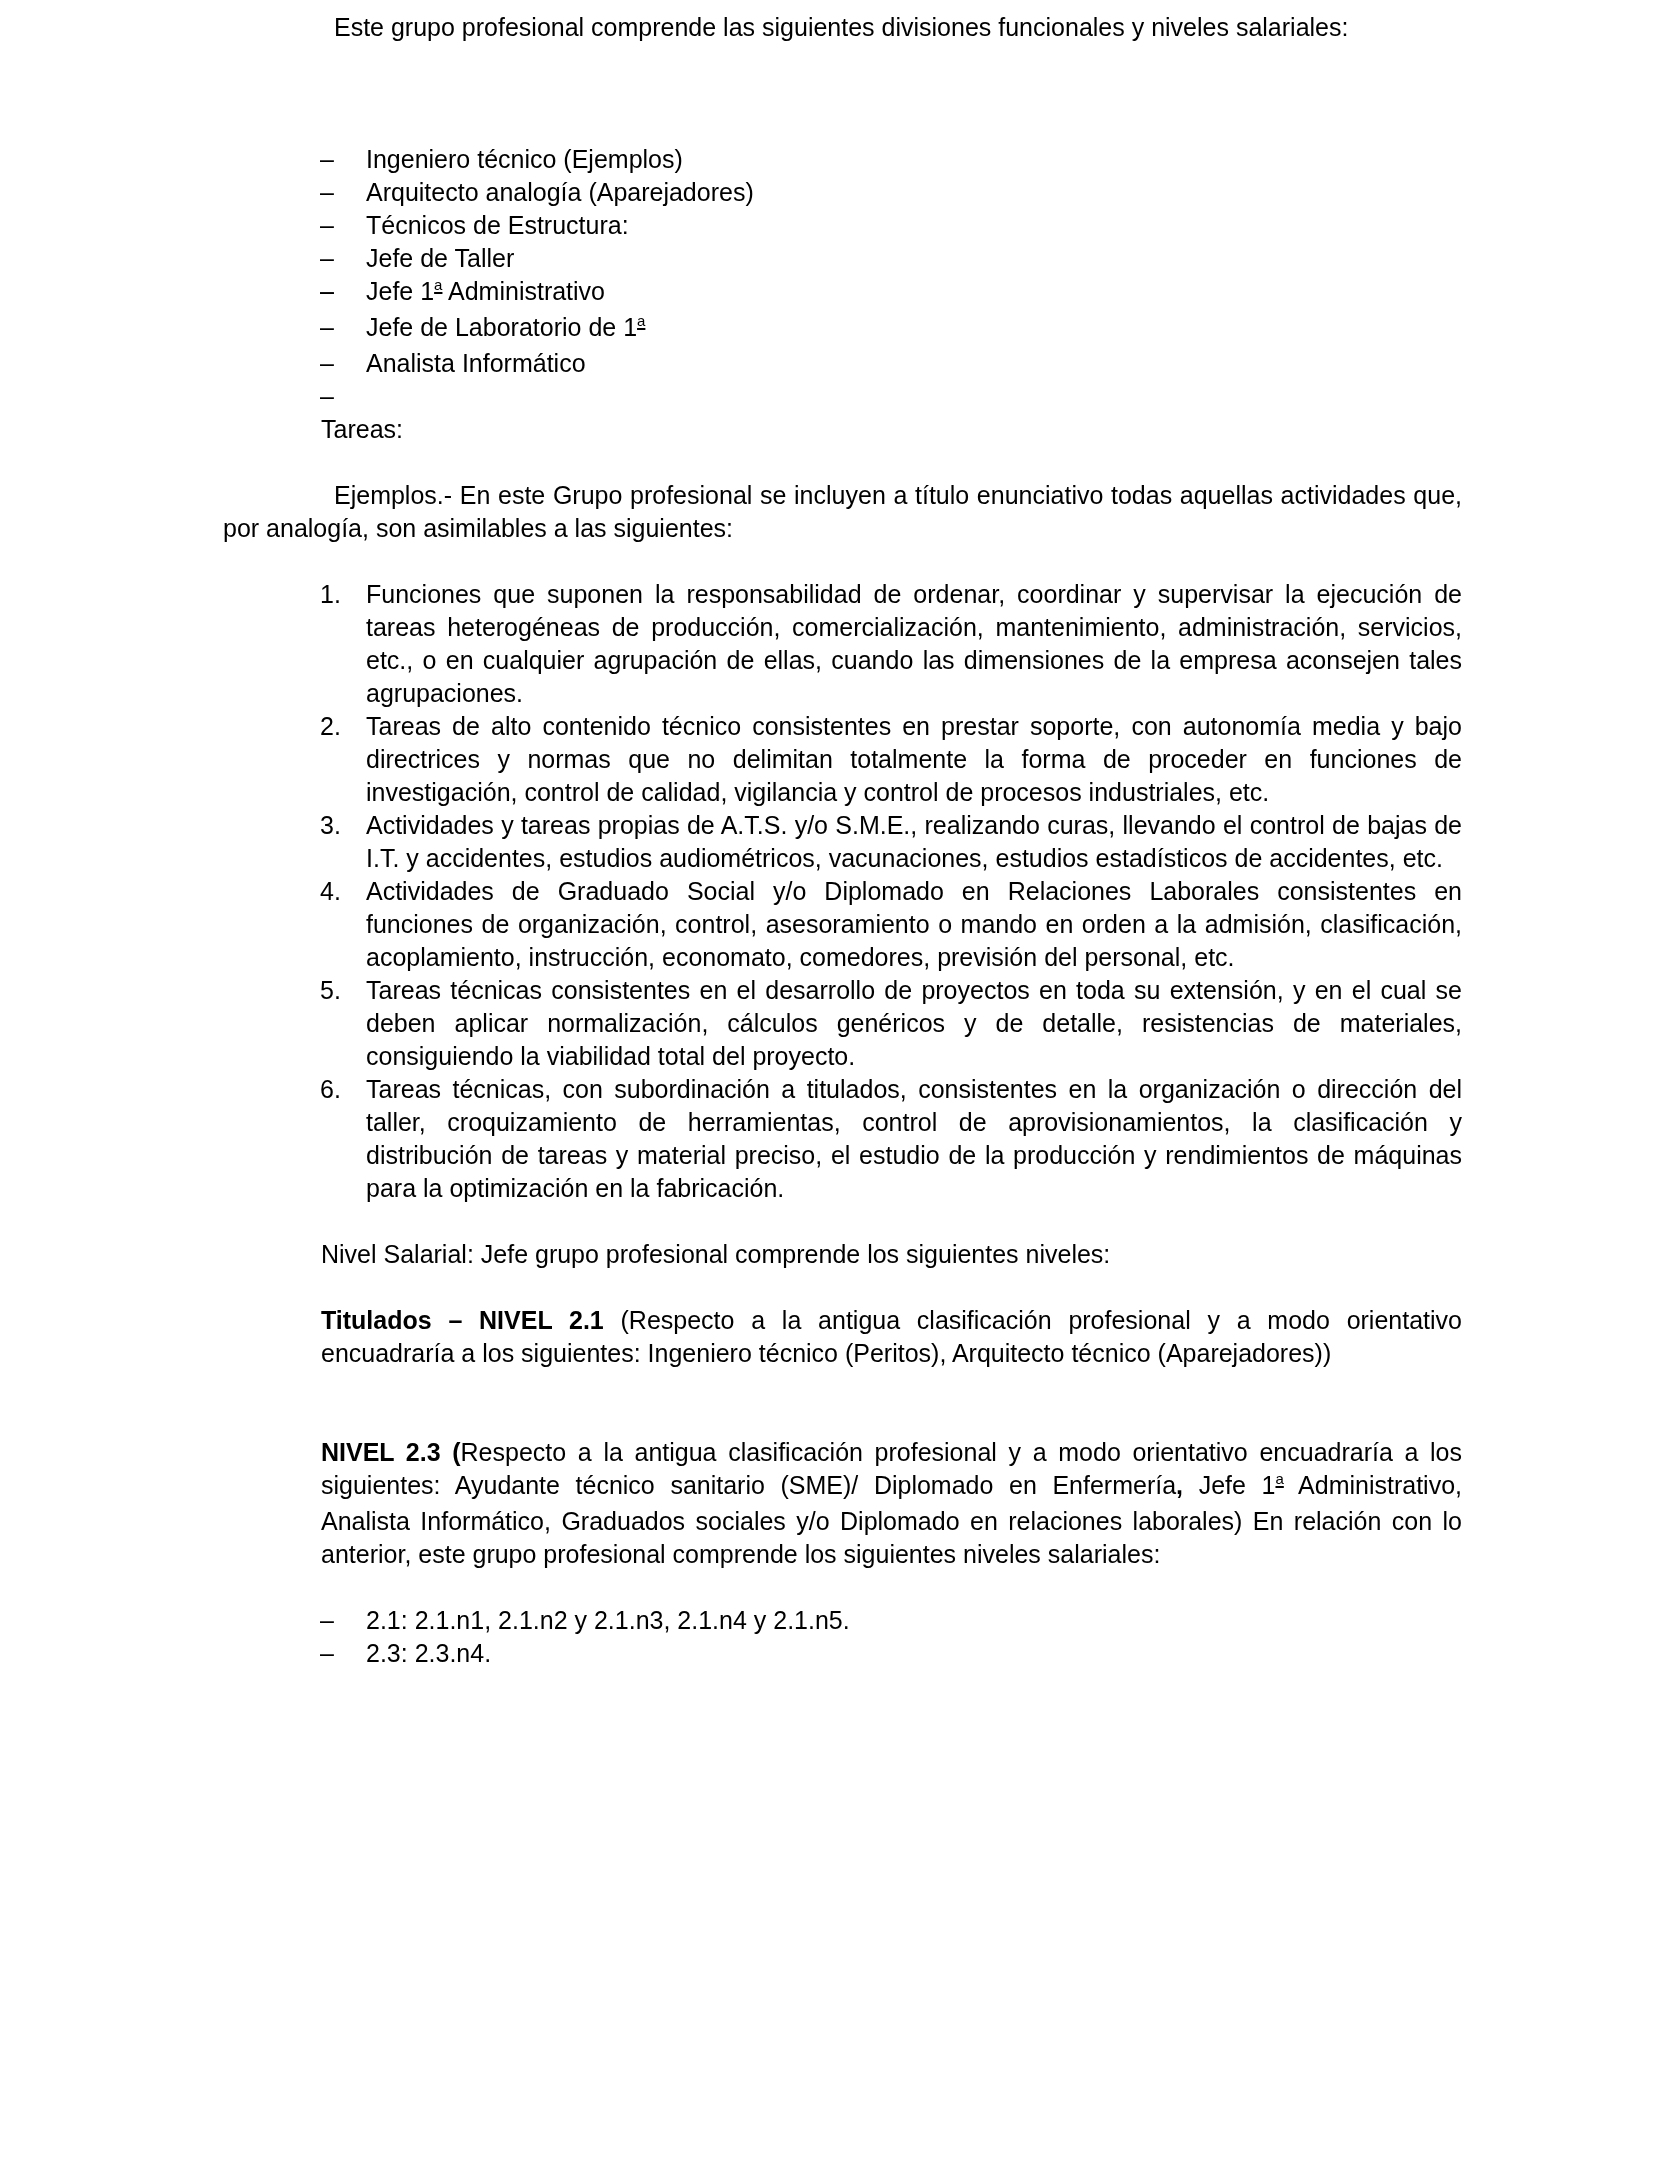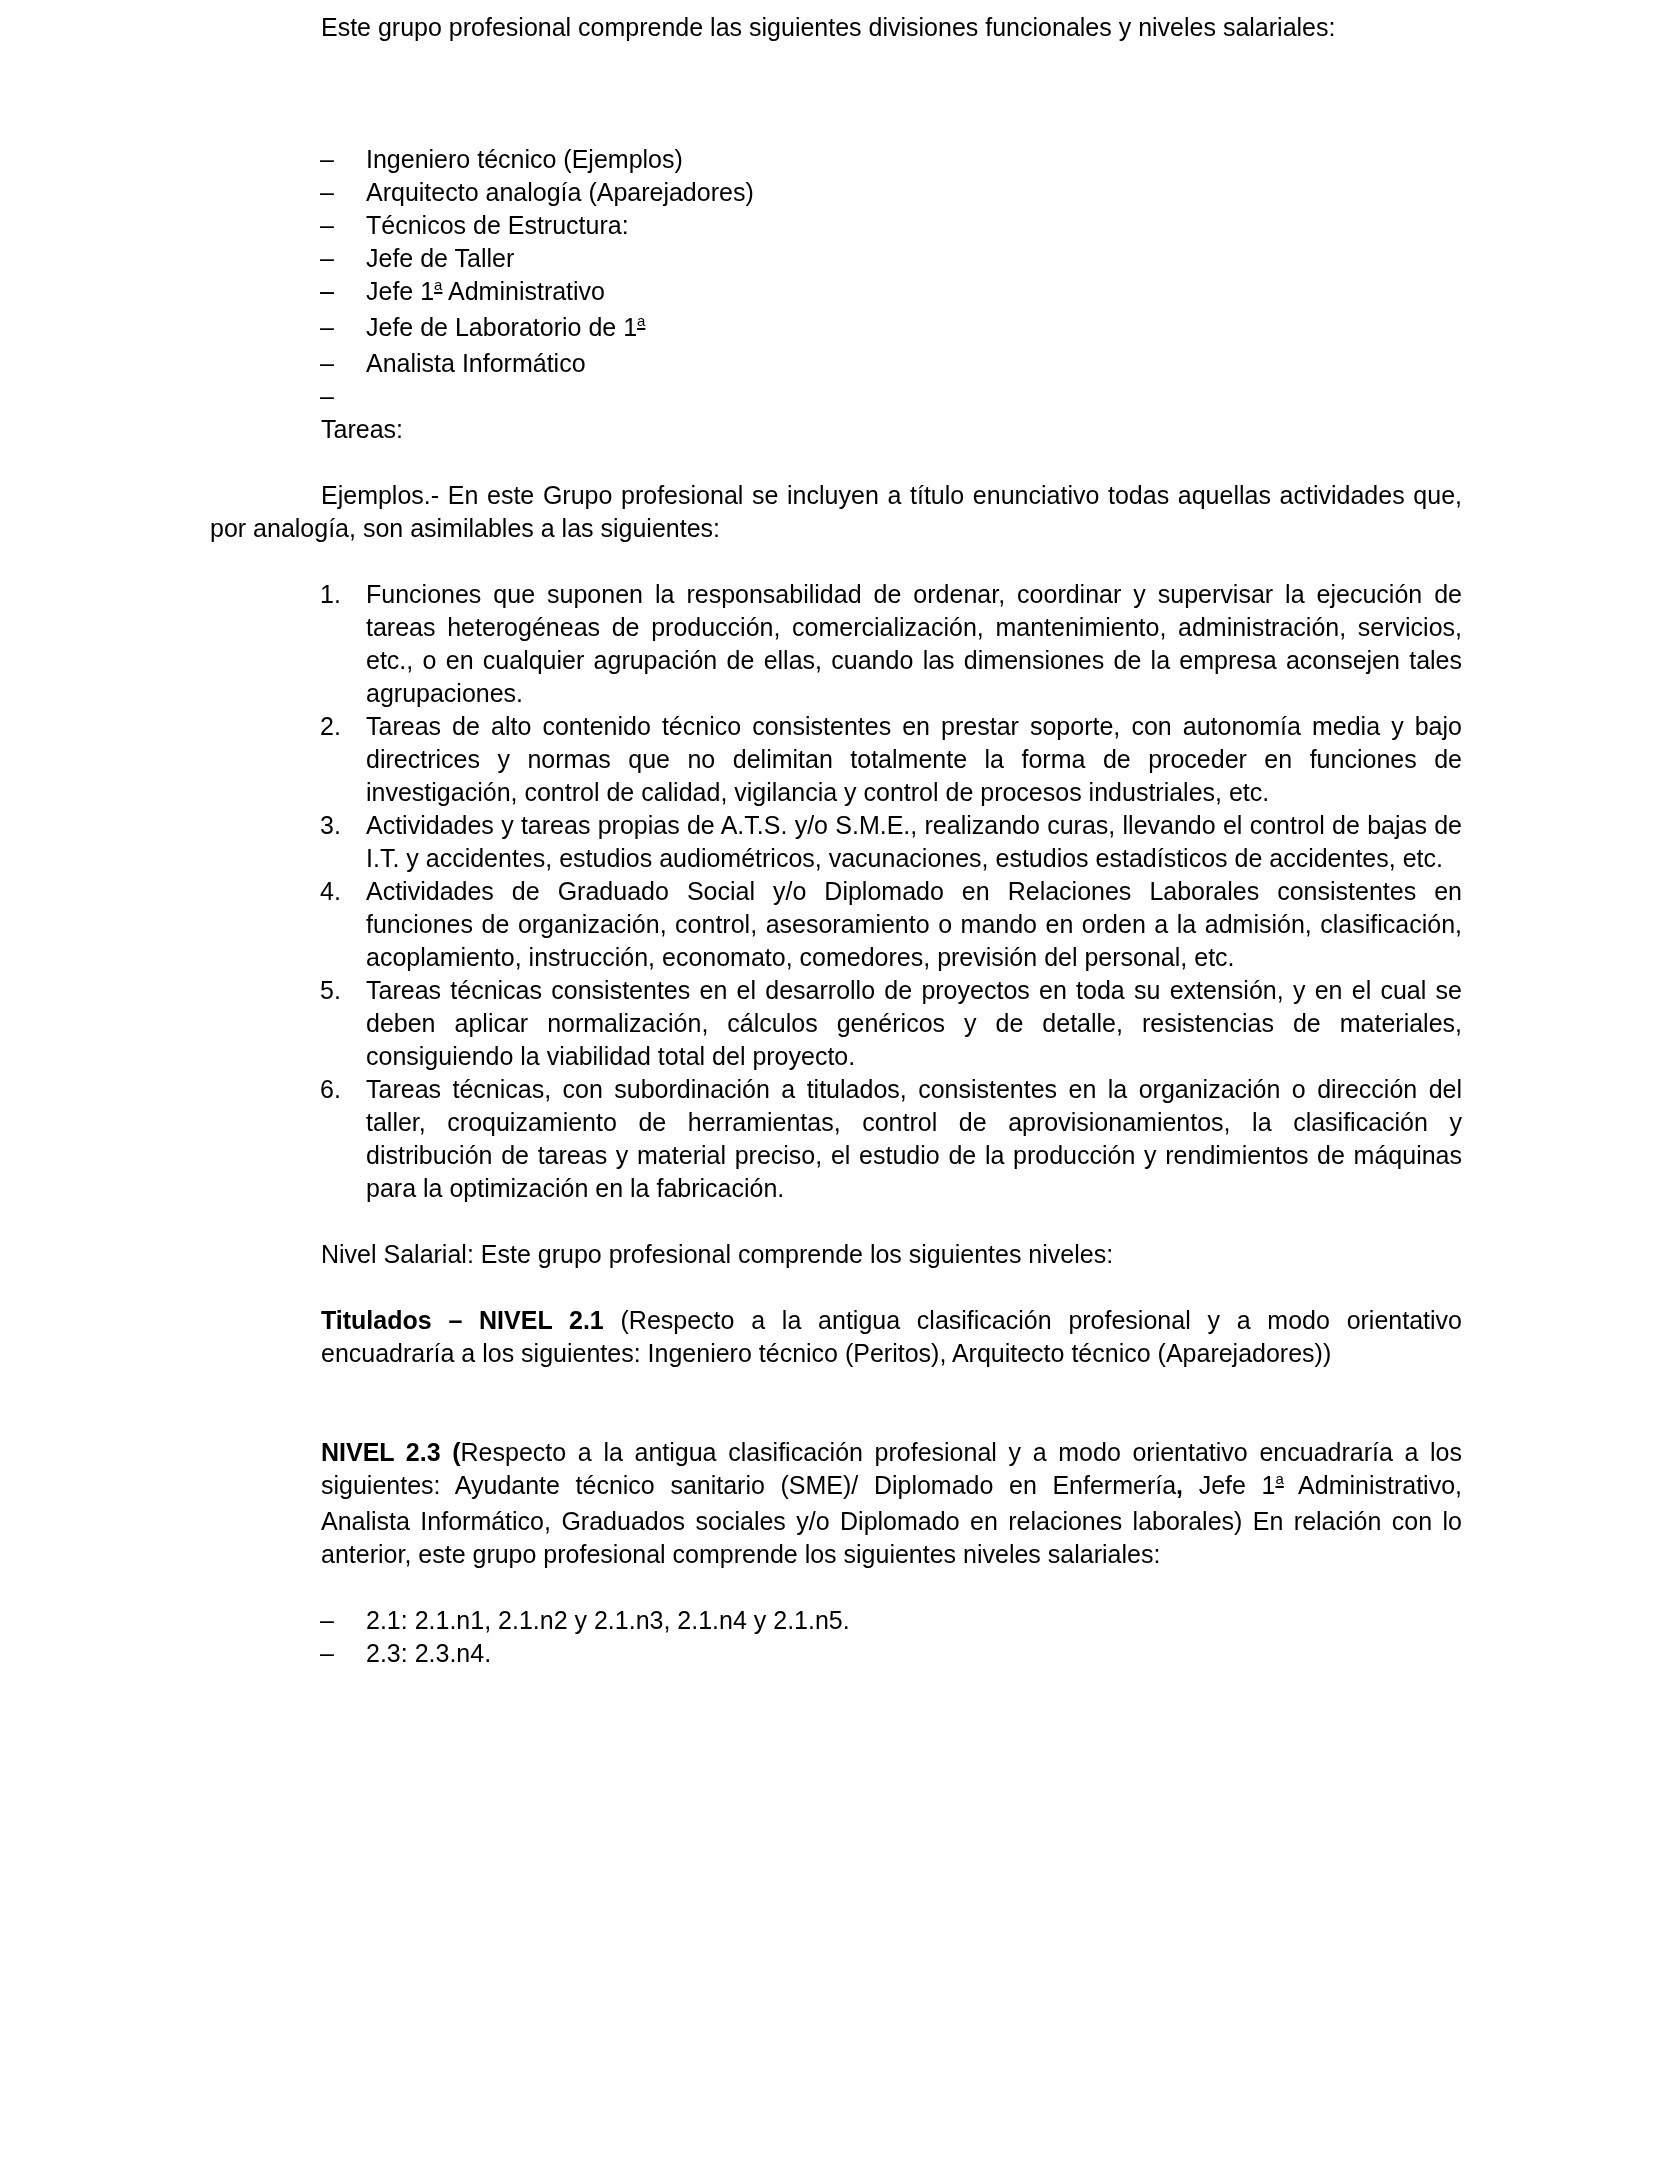--- a/index.html
+++ b/index.html
@@ -24,7 +24,7 @@
       text-align: justify;
       text-align-last: left;
     }
-    .indent-first { text-indent: 111px; }
+    .indent-first { text-indent: 111px; margin-left: 13px; }
     .indented { padding-left: 111px; }
     .gap { height: 33px; }
     .dash-list, .num-list {

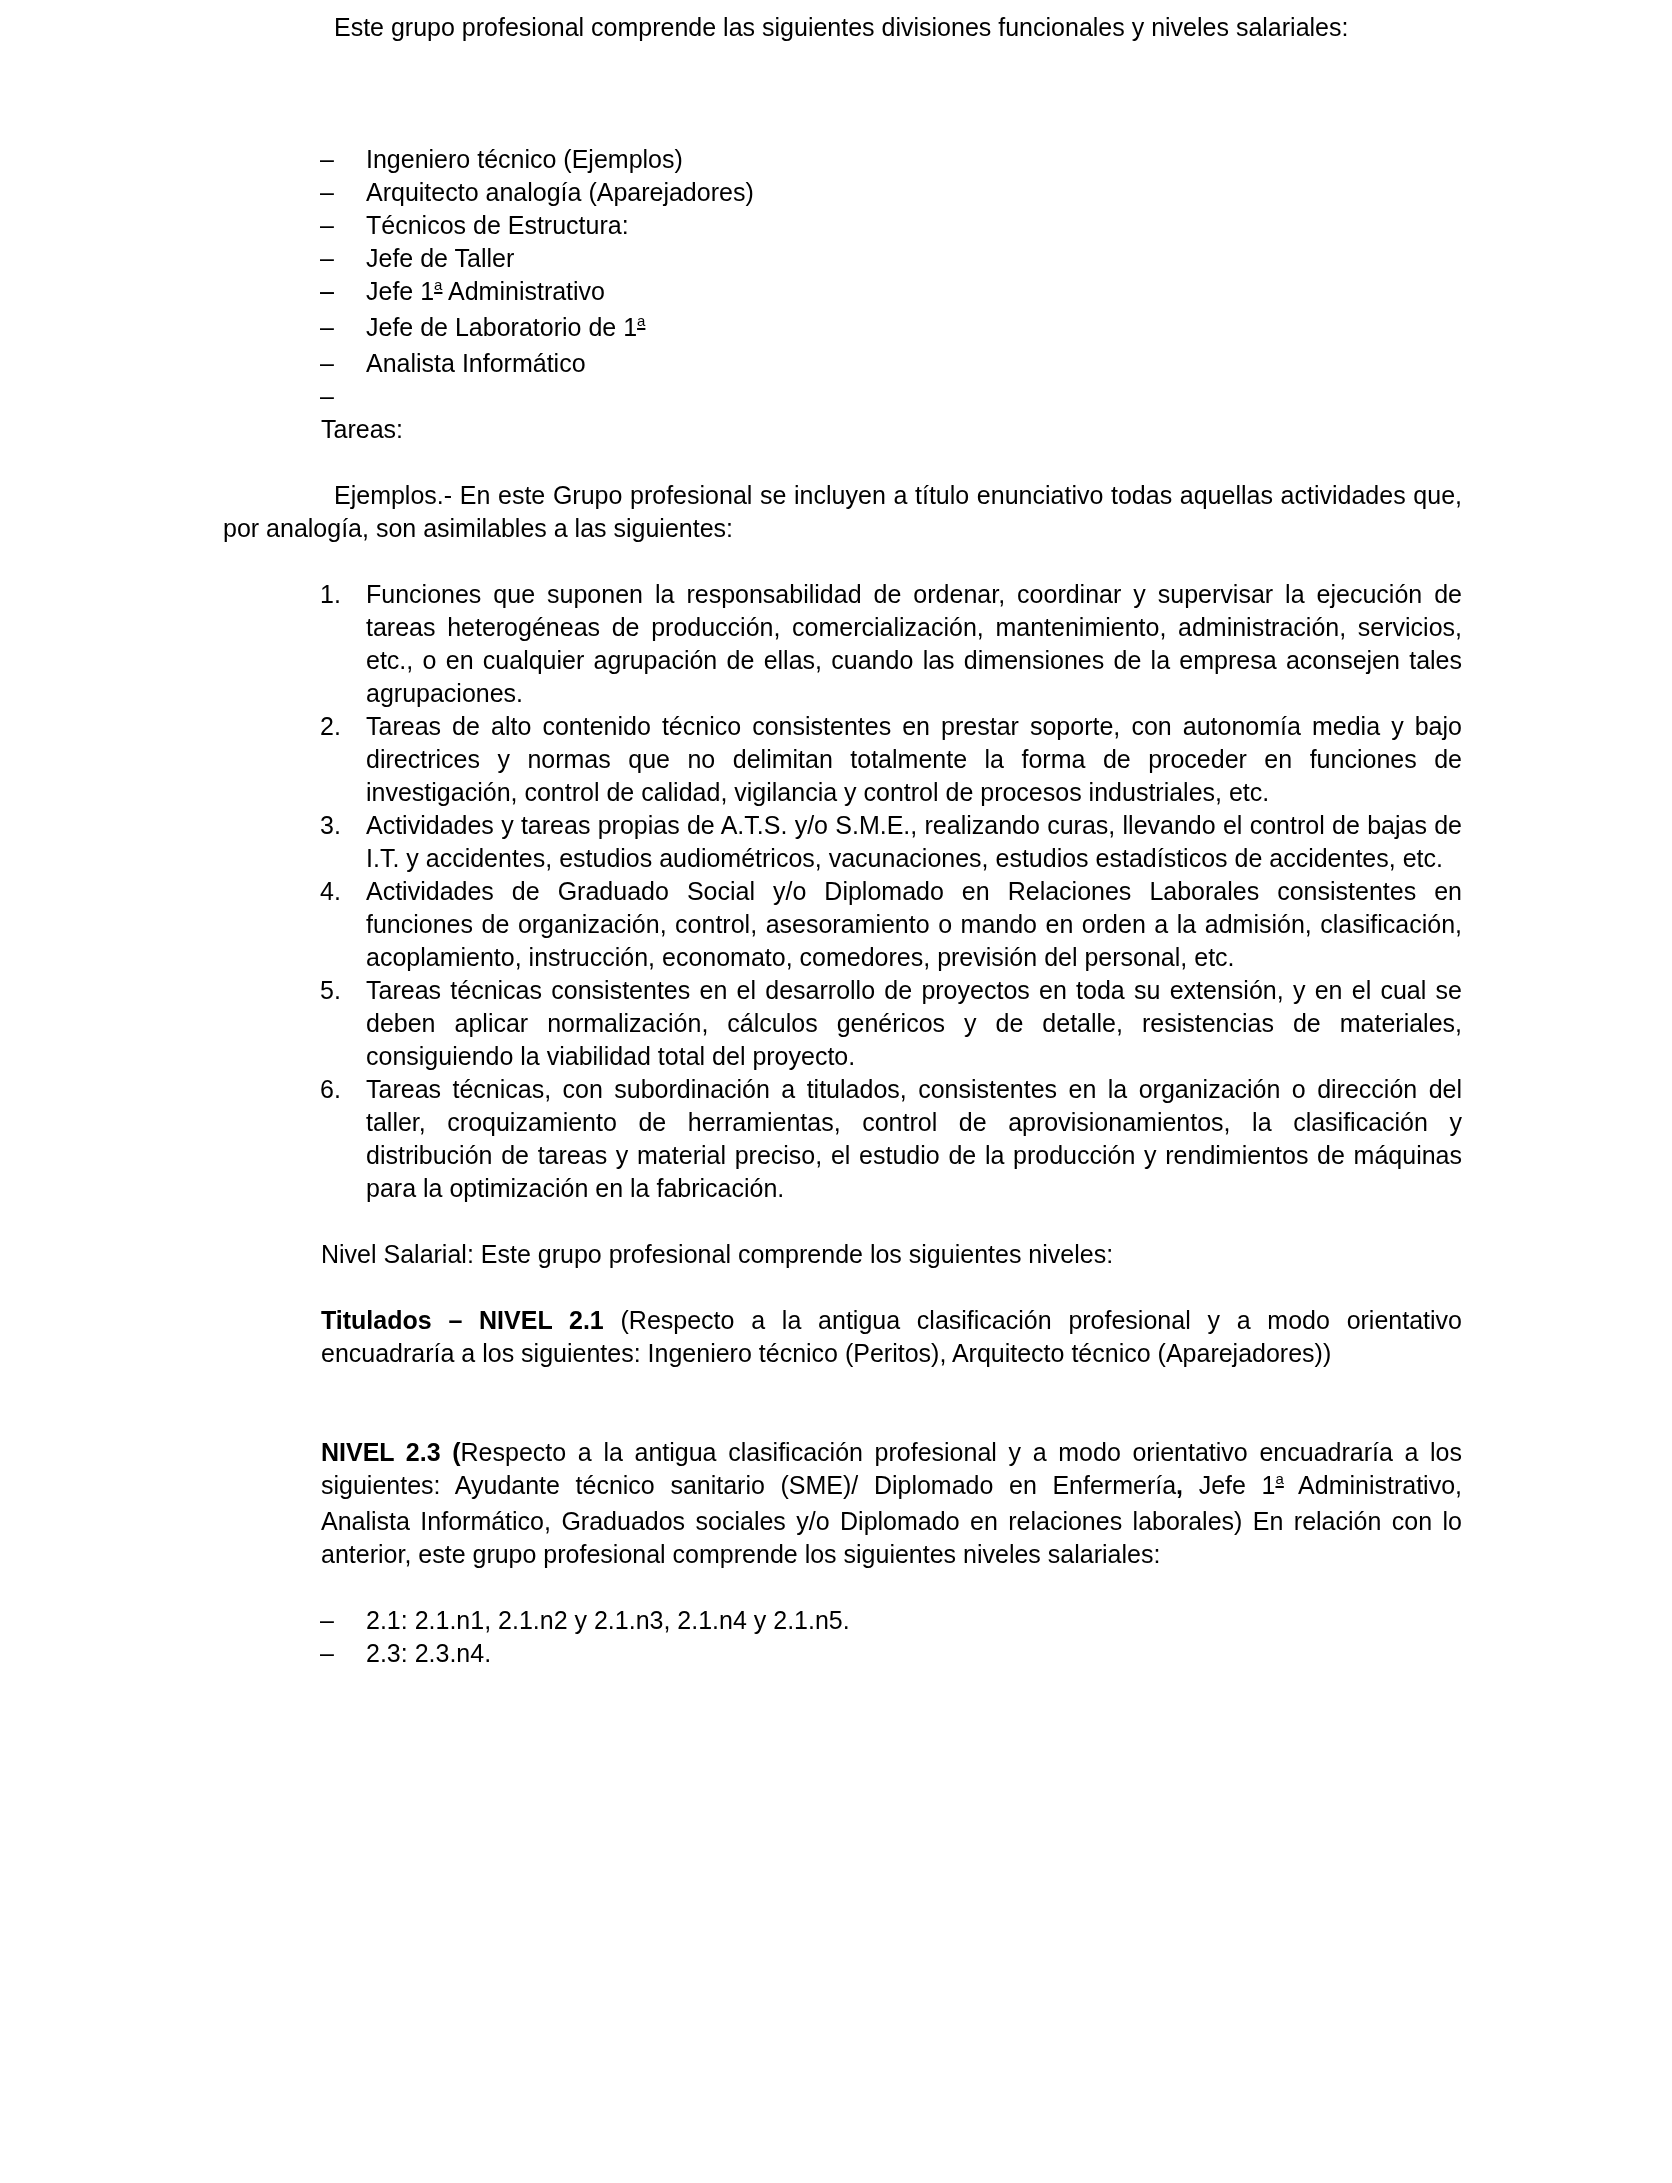--- a/index.html
+++ b/index.html
@@ -95,7 +95,7 @@
   </ol>
   <div class="gap"></div>
 
-  <p class="p indented">Nivel Salarial: Este grupo profesional comprende los siguientes niveles:</p>
+  <p class="p indented">Nivel Salarial: Jefe grupo profesional comprende los siguientes niveles:</p>
   <div class="gap"></div>
 
   <p class="p indented"><b>Titulados – NIVEL 2.1</b><span> (Respecto a la antigua clasificación profesional y a modo orientativo encuadraría a los siguientes: Ingeniero técnico (Peritos), Arquitecto técnico (Aparejadores))</span></p>

